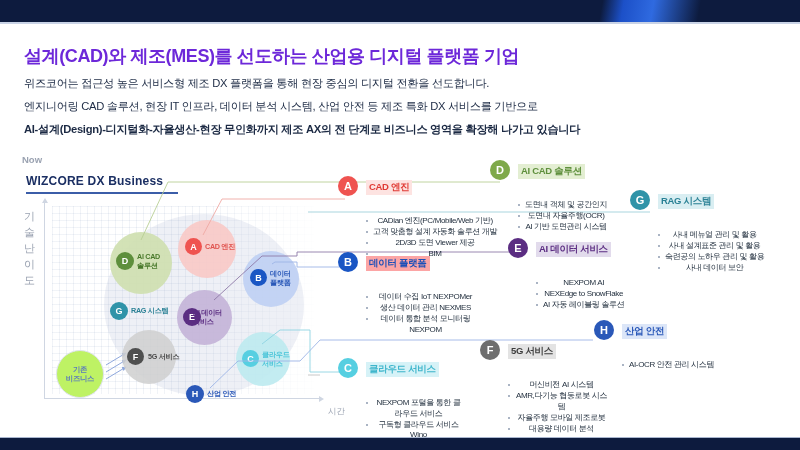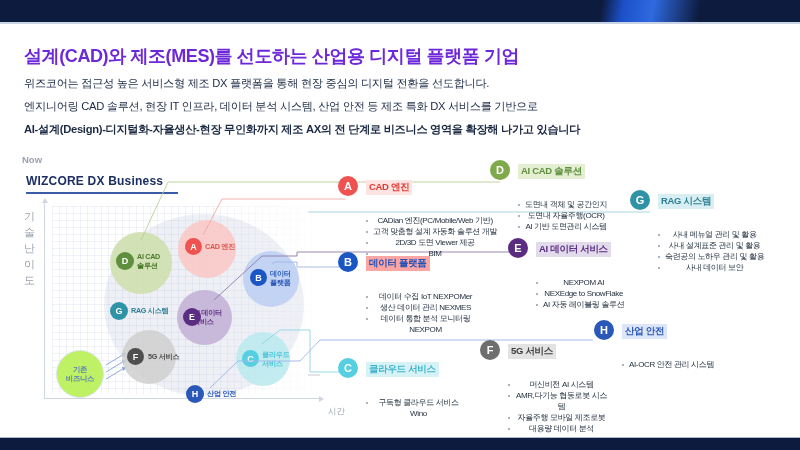--- a/index.html
+++ b/index.html
@@ -273,6 +273,7 @@
       <div class="card-title" style="background:#d6f2f7; color:#3fb6cc;">클라우드 서비스</div>
     </div>
     <ul class="card-list" style="width:98px;">
+      <li class="wrap">NEXPOM 포털을 통한 클라우드 서비스</li>
       <li class="wrap">구독형 클라우드 서비스 Wino</li>
     </ul>
   </div>

